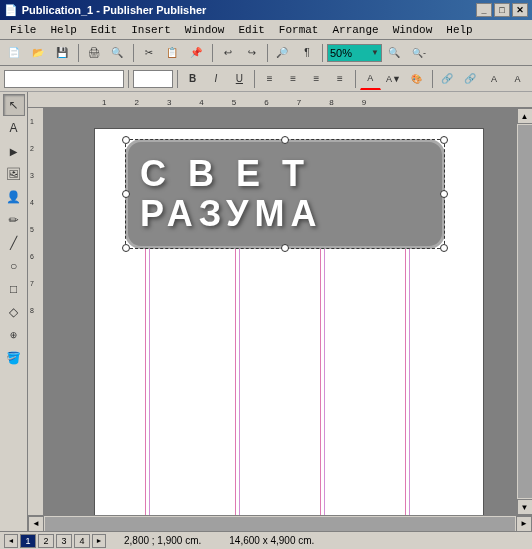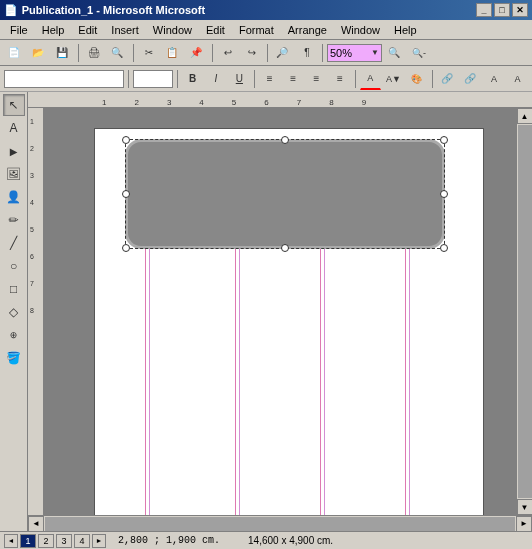--- a/index.html
+++ b/index.html
@@ -299,7 +299,7 @@
 <div class="title-bar">
   <div class="title-bar-left">
     <span>📄</span>
-    <span>Publication_1 - Microsoft Microsoft</span>
+    <span>Publication_1 - Publisher Publisher</span>
   </div>
   <div class="title-bar-buttons">
     <div class="title-btn">_</div>

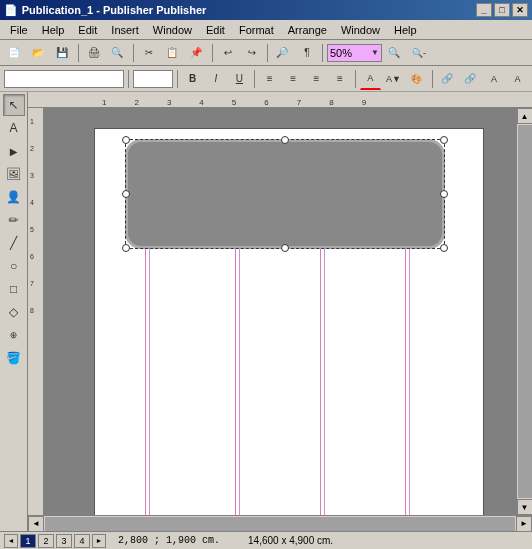--- a/index.html
+++ b/index.html
@@ -44,6 +44,7 @@
       font-size: 11px;
       cursor: pointer;
       color: black;
+      font-family: Liberation Mono, monospace;
     }
 
     

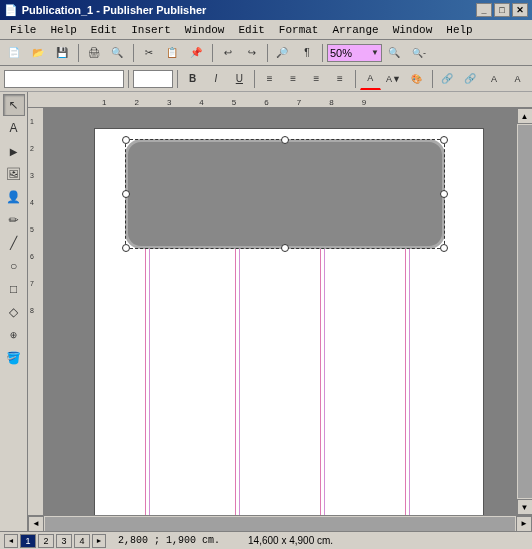--- a/index.html
+++ b/index.html
@@ -88,7 +88,7 @@
     .tb-combo {
       height: 18px;
       border: 1px solid #808080;
-      background: #f0abfc;
+      background: #14b8a6;
       font-size: 11px;
       width: 50px;
       display: flex; align-items: center;

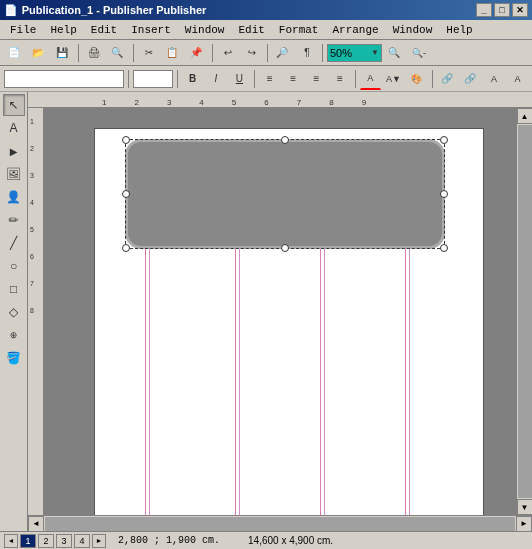--- a/index.html
+++ b/index.html
@@ -435,6 +435,7 @@
 
           <div class="design-box">
             <div class="design-inner">
+              <div class="design-text-line">С В Е Т</div>
             </div>
           </div>
 

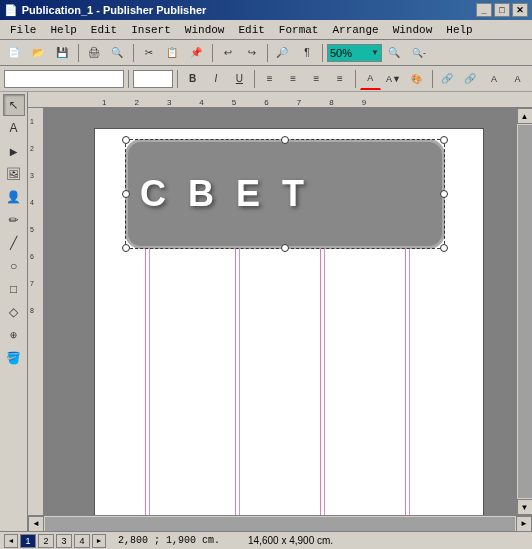--- a/index.html
+++ b/index.html
@@ -436,6 +436,7 @@
           <div class="design-box">
             <div class="design-inner">
               <div class="design-text-line">С В Е Т</div>
+              <div class="design-text-line">РАЗУМА</div>
             </div>
           </div>
 

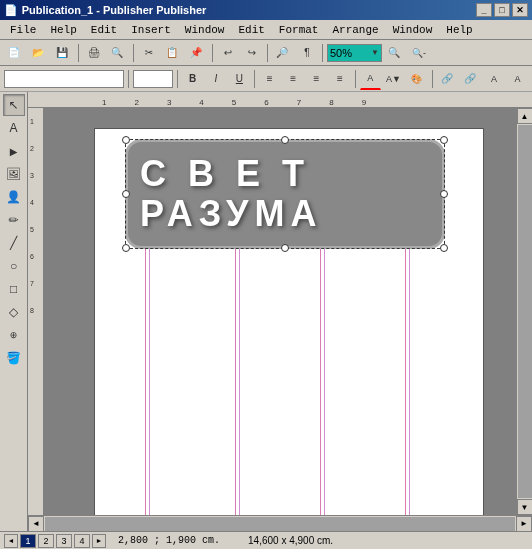--- a/index.html
+++ b/index.html
@@ -479,7 +479,7 @@
     <div class="page-btn">4</div>
     <div class="scroll-h-btn" style="width:14px;height:14px;font-size:7px;">►</div>
   </div>
-  <span style="margin-left:4px;font-family:Liberation Mono, monospace;">2,800 ; 1,900 cm.</span>
+  <span style="margin-left:10px;">2,800 ; 1,900 cm.</span>
   <span style="margin-left:20px;">14,600 x  4,900 cm.</span>
 </div>
 

